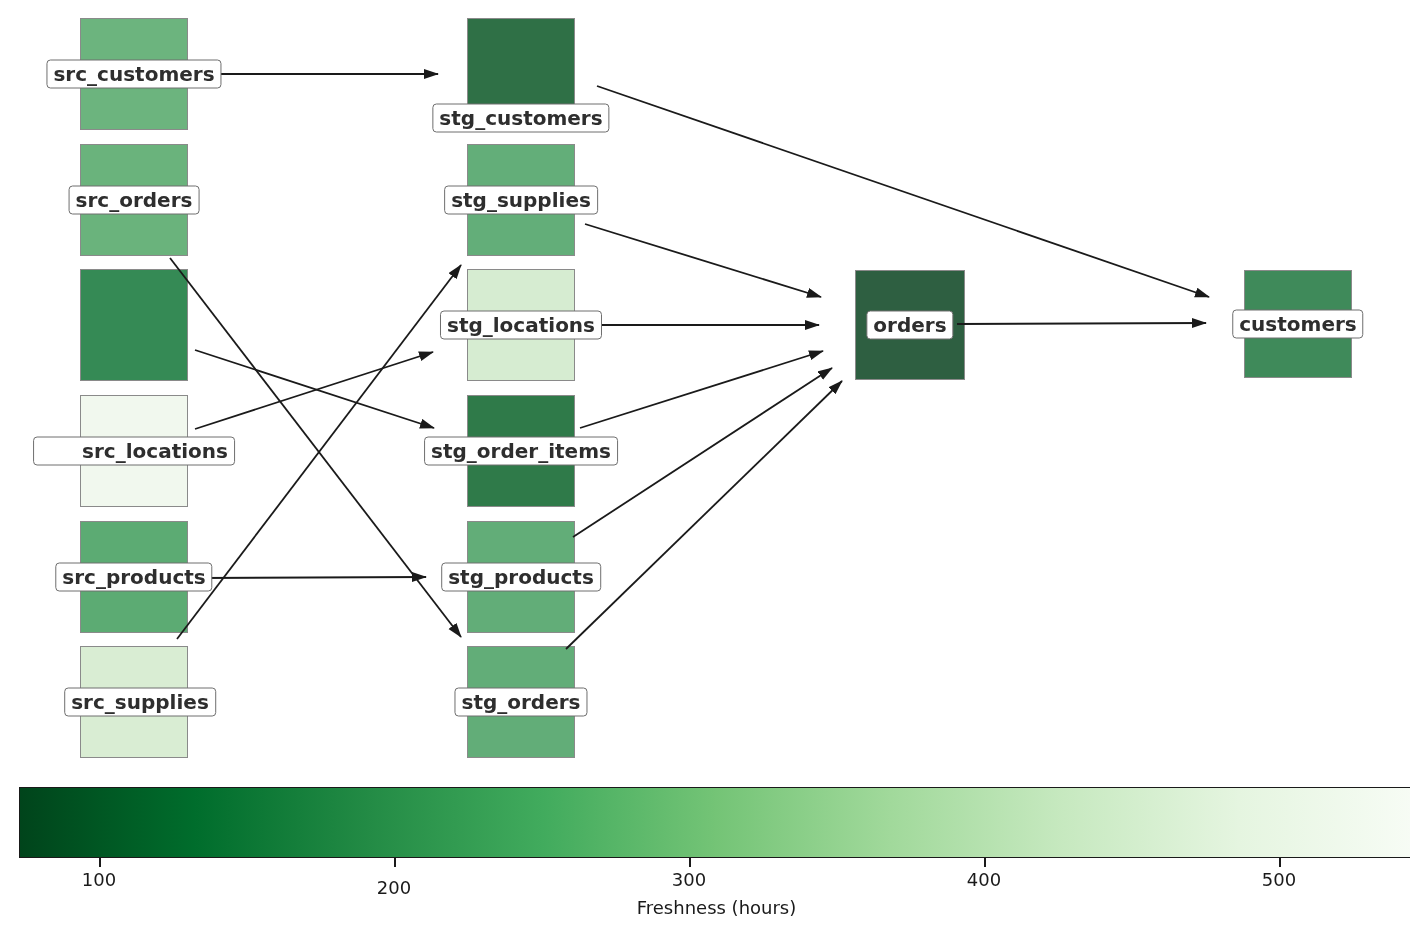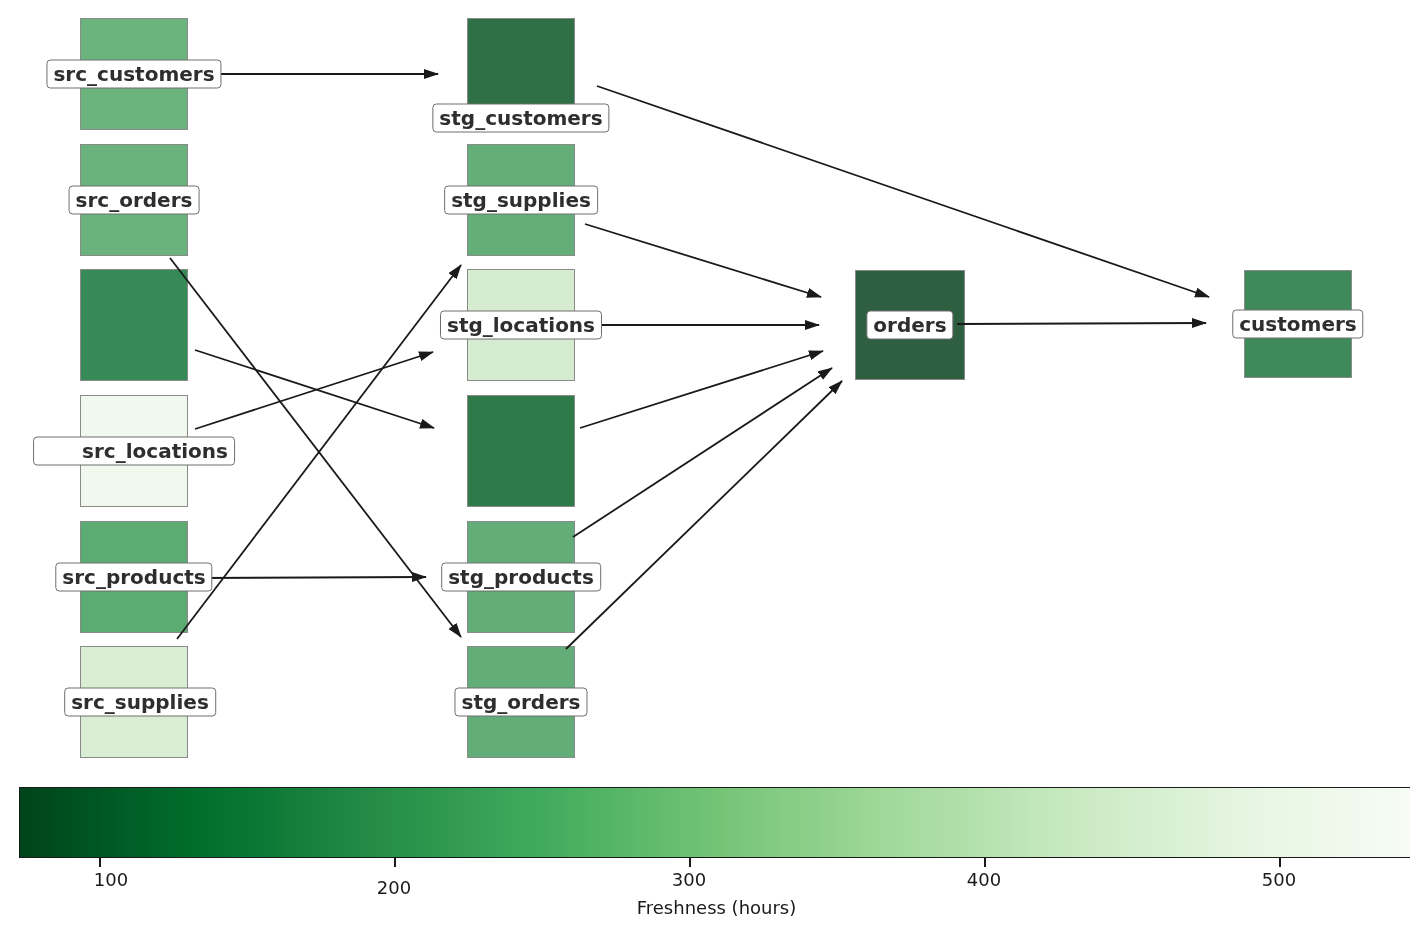--- a/index.html
+++ b/index.html
@@ -124,6 +124,7 @@
       <div class="node-label" style="left: 509px; top: 74px; margin-top: 44px;">stg_customers</div>
       <div class="node-label" style="left: 509px; top: 200px;">stg_supplies</div>
       <div class="node-label" style="left: 509px; top: 325px;">stg_locations</div>
+      <div class="node-label" style="left: 509px; top: 451px;">stg_order_items</div>
       <div class="node-label" style="left: 509px; top: 577px;">stg_products</div>
       <div class="node-label" style="left: 509px; top: 702px;">stg_orders</div>
       <div class="node-label" style="left: 898px; top: 325px;">orders</div>

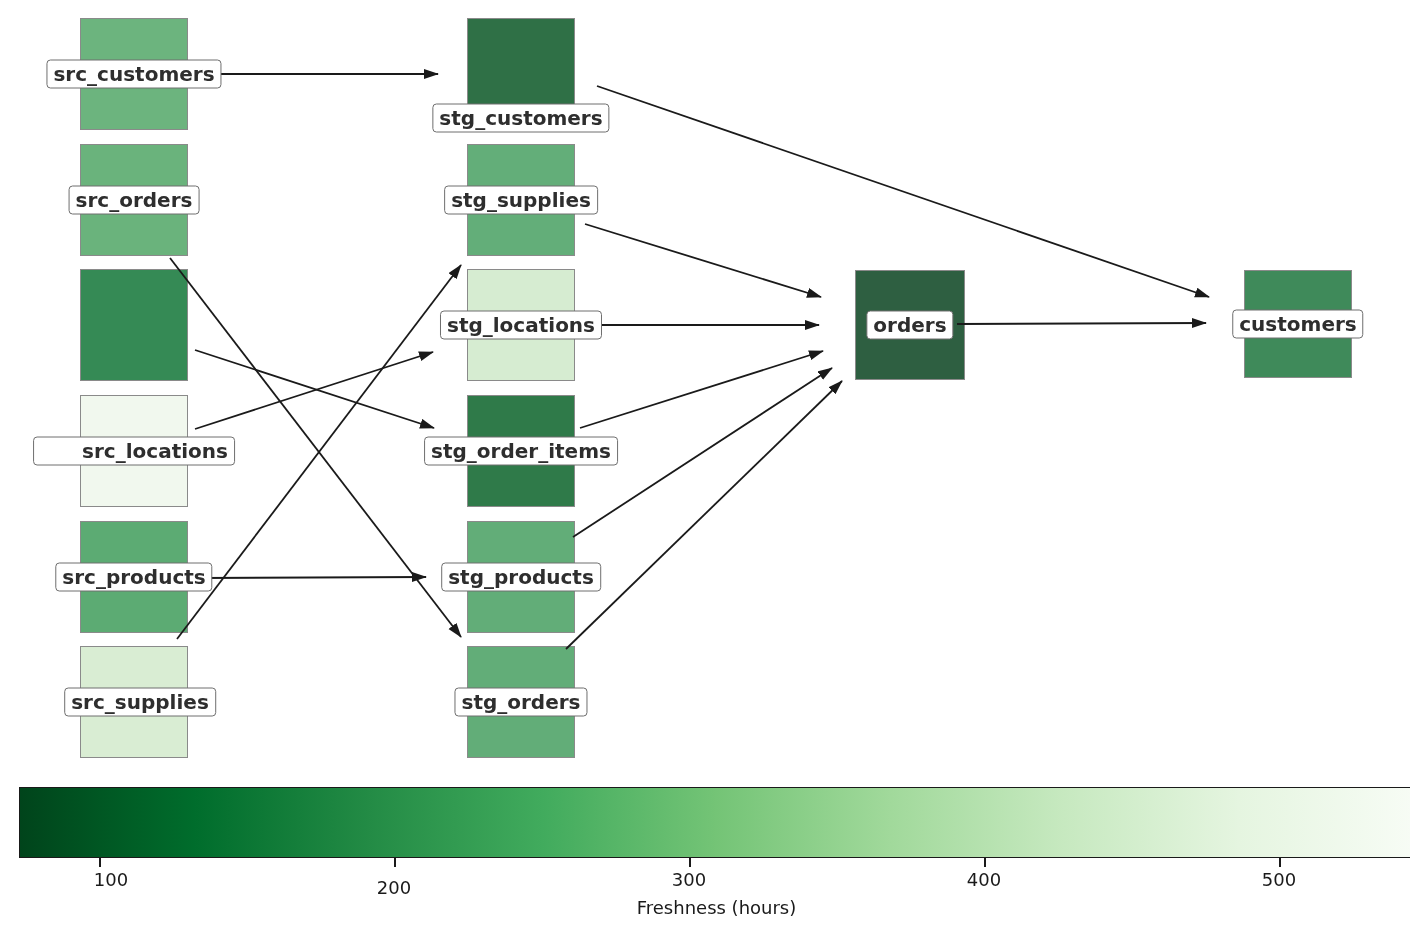--- a/index.html
+++ b/index.html
@@ -135,7 +135,7 @@
     <div id="colorbar-rect" style="left: 7px; top: 787px; width: 1395px; height: 71px; background: linear-gradient(to right, rgb(0, 68, 27) 0%, rgb(0, 109, 44) 12.5%, rgb(35, 139, 69) 25%, rgb(65, 171, 93) 37.5%, rgb(116, 196, 118) 50%, rgb(161, 217, 155) 62.5%, rgb(199, 233, 192) 75%, rgb(229, 245, 224) 87.5%, rgb(247, 252, 245) 100%);"></div>
     <div id="colorbar-ticks">
         <div class="cbar-tick-mark" style="left: 87px; top: 858px;"></div>
-        <div class="cbar-tick-label" style="left: 87px; top: 869px; margin-left: 12px;">100</div>
+        <div class="cbar-tick-label" style="left: 87px; top: 869px;">100</div>
         <div class="cbar-tick-mark" style="left: 382px; top: 858px;"></div>
         <div class="cbar-tick-label" style="left: 382px; top: 869px; margin-top: 8px;">200</div>
         <div class="cbar-tick-mark" style="left: 677px; top: 858px;"></div>

